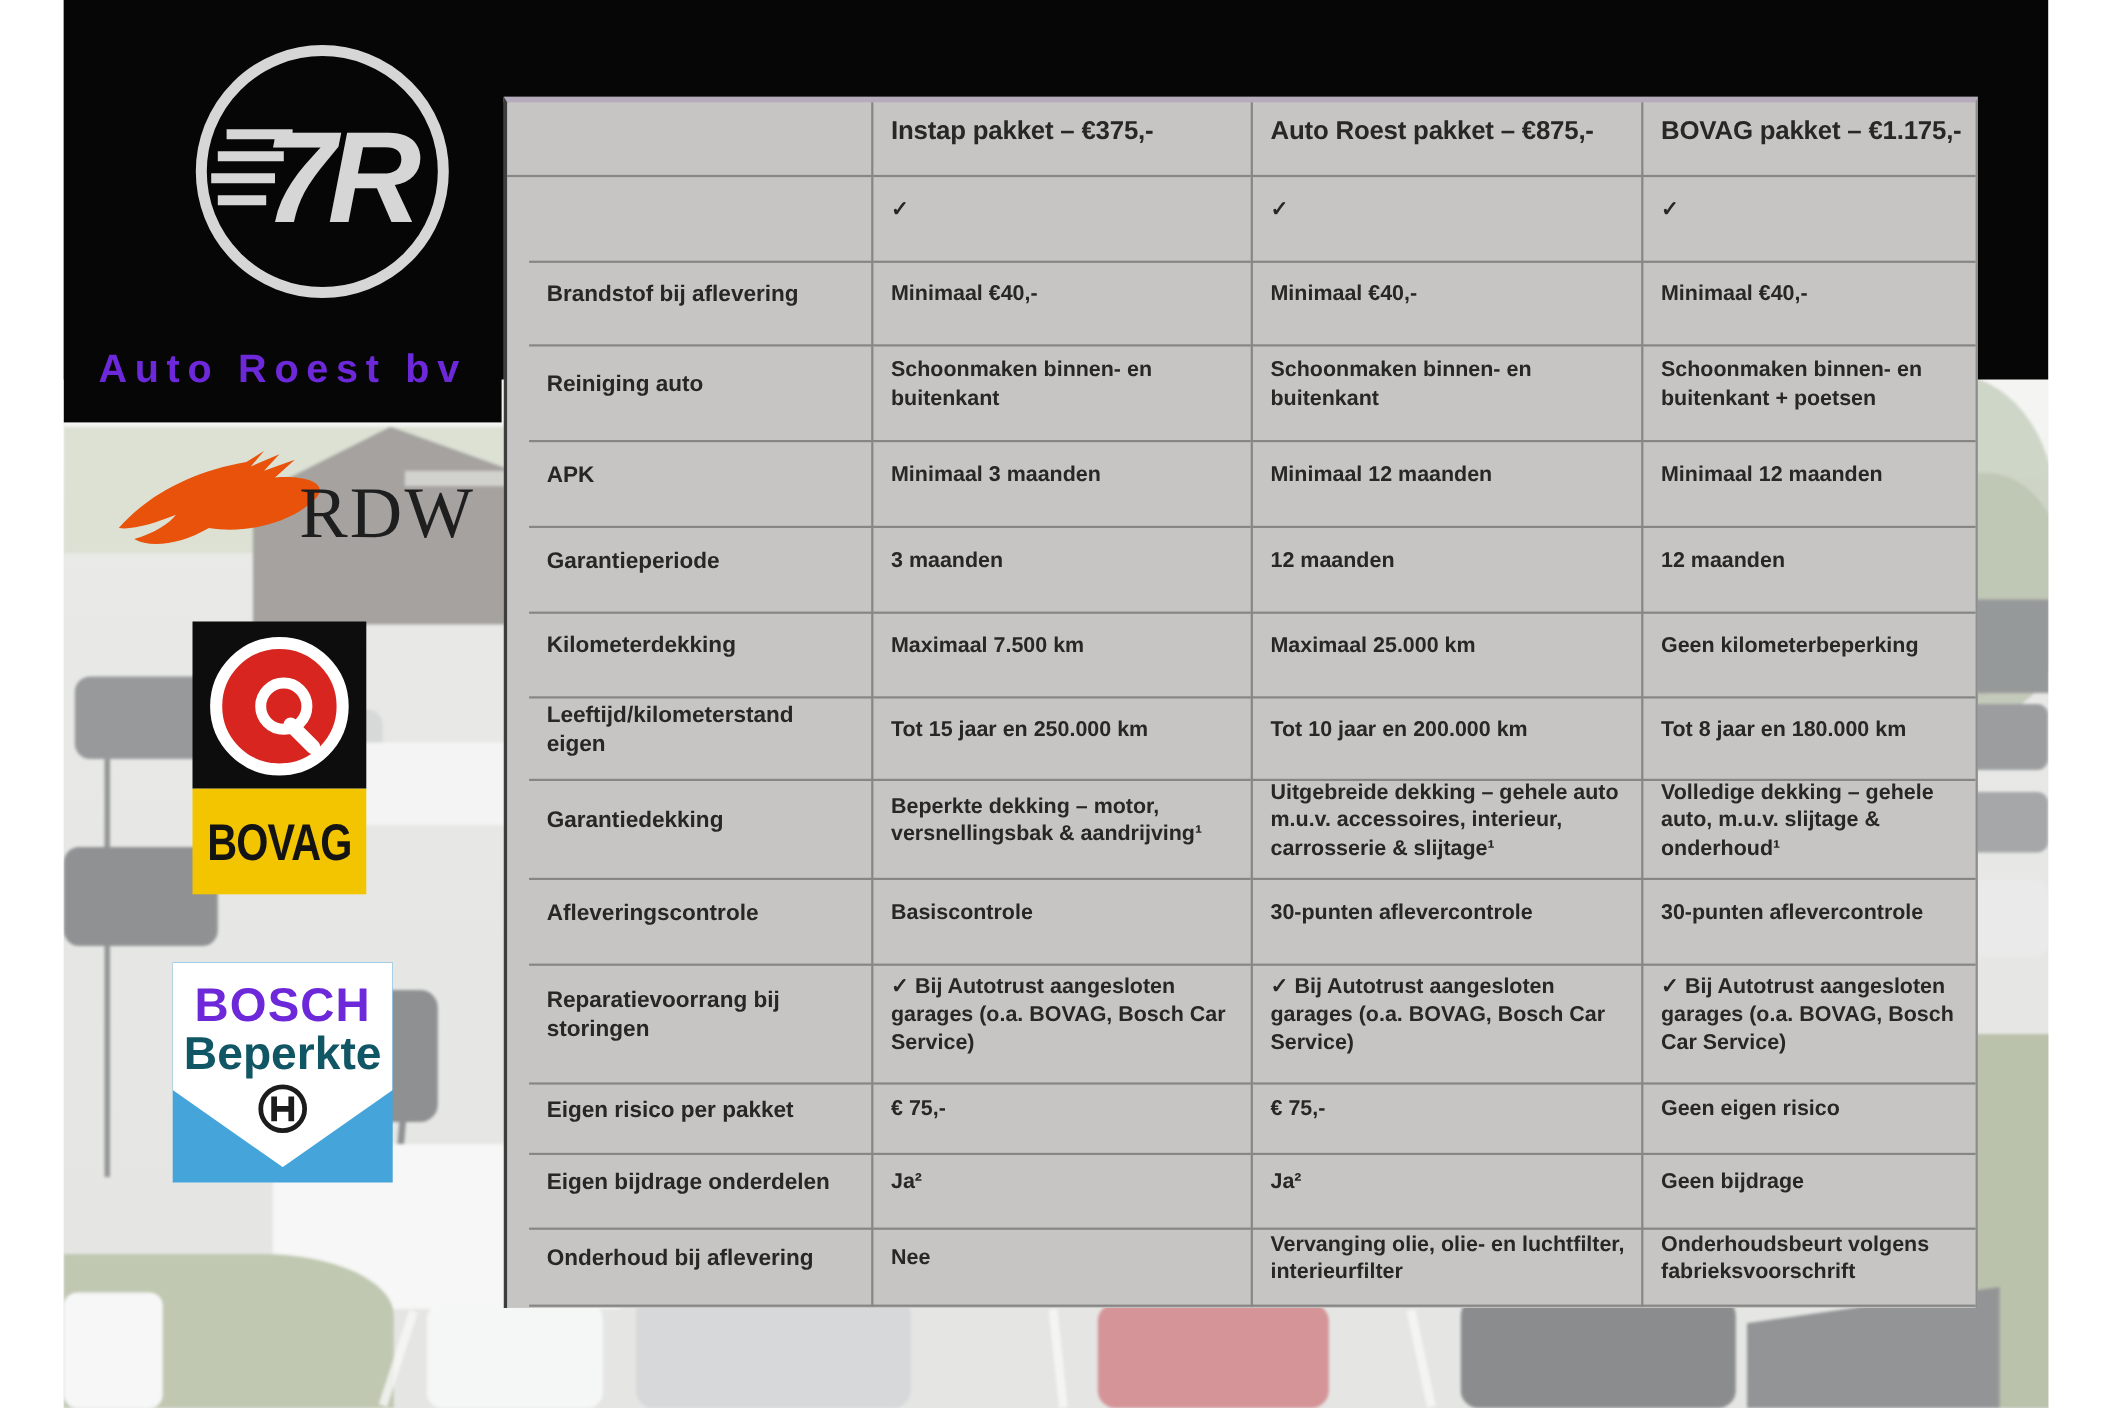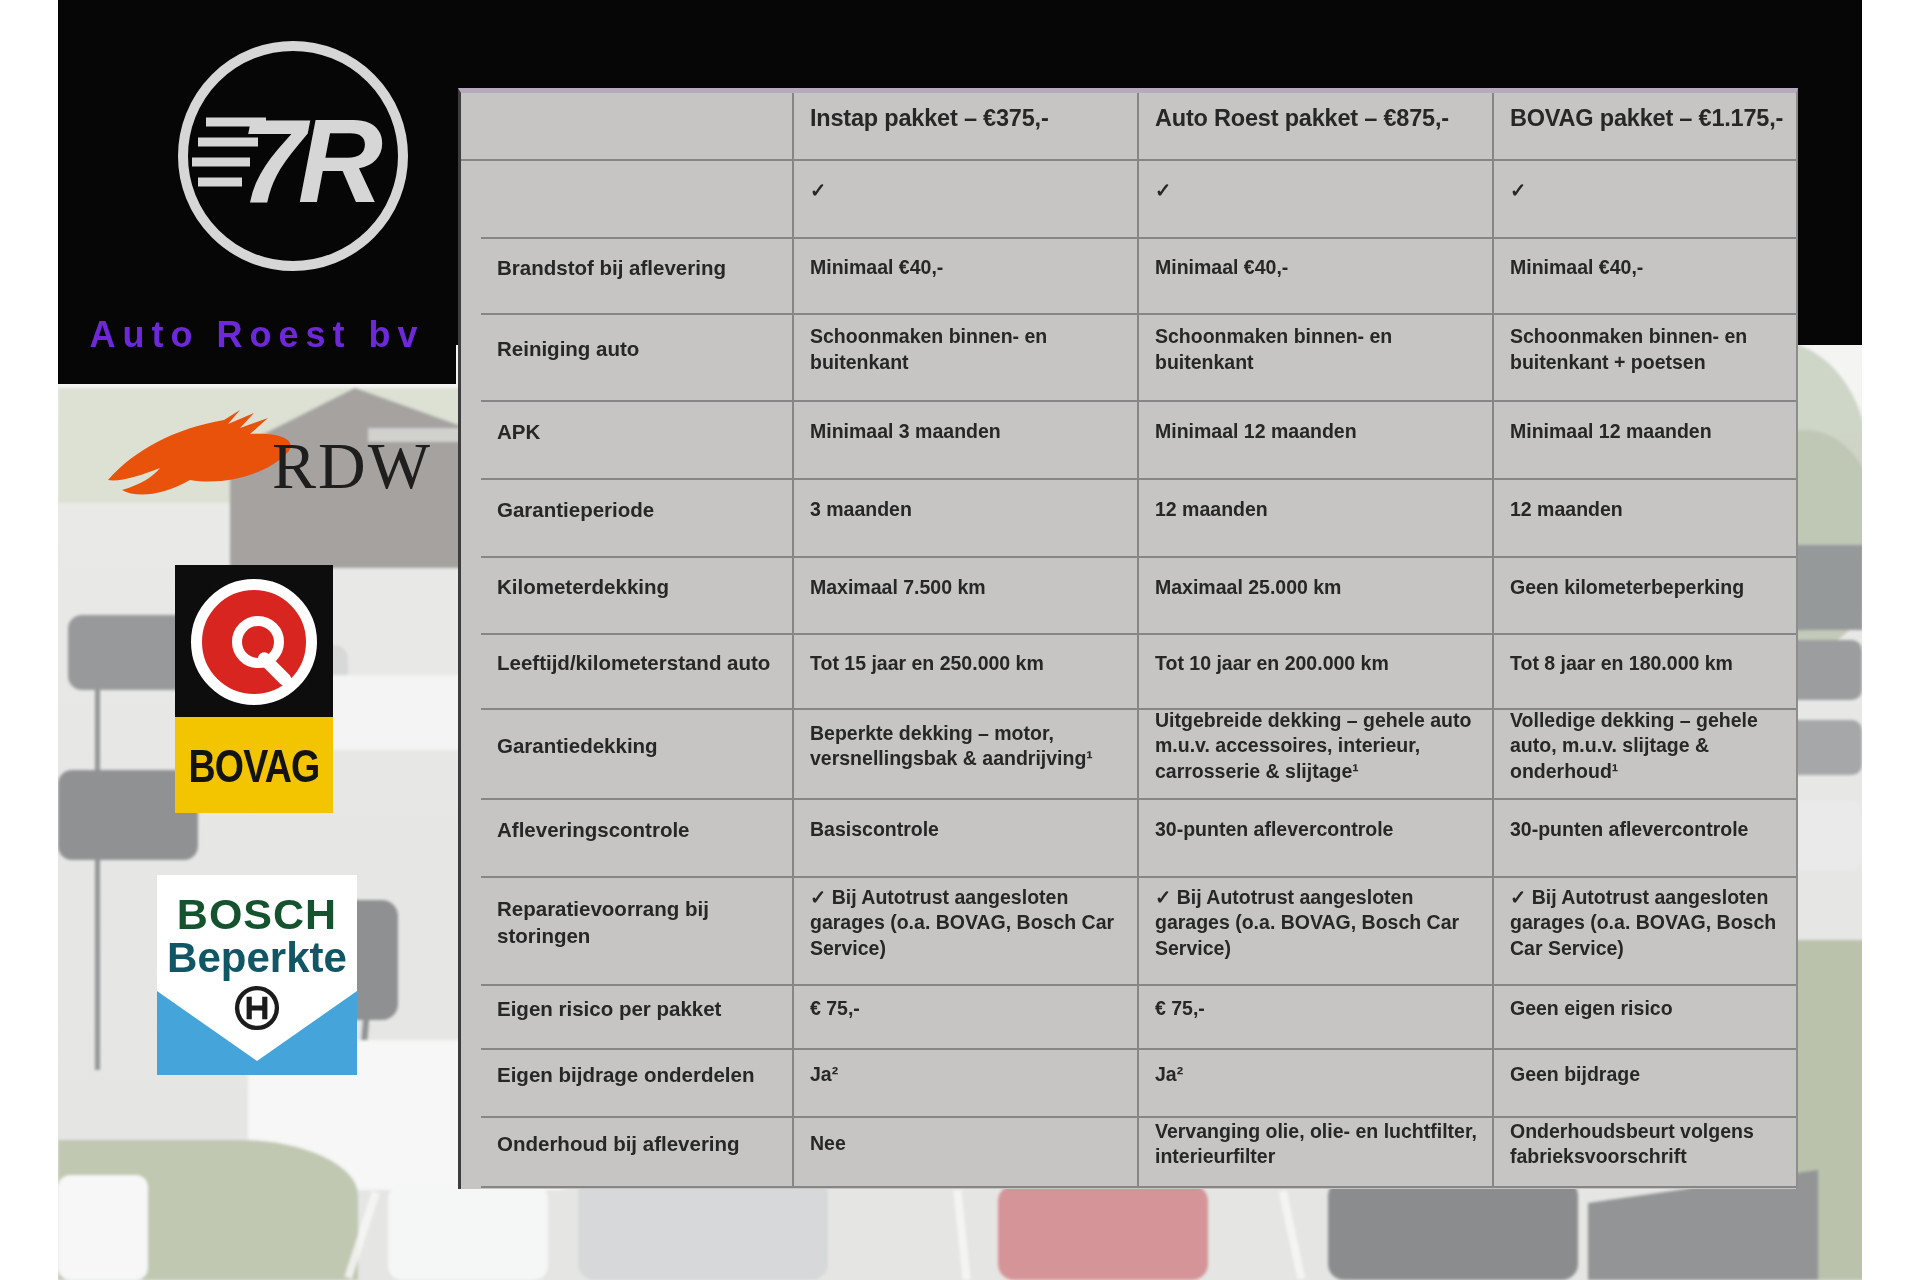--- a/index.html
+++ b/index.html
@@ -172,7 +172,7 @@
     <div class="td cell vline">Maximaal 25.000 km</div>
     <div class="td cell vline">Geen kilometerbeperking</div>
 
-    <div class="td row-label">Leeftijd/kilometerstand auto</div>
+    <div class="td row-label">Leeftijd/kilometerstand eigen</div>
     <div class="td cell vline">Tot 15 jaar en 250.000 km</div>
     <div class="td cell vline">Tot 10 jaar en 200.000 km</div>
     <div class="td cell vline">Tot 8 jaar en 180.000 km</div>

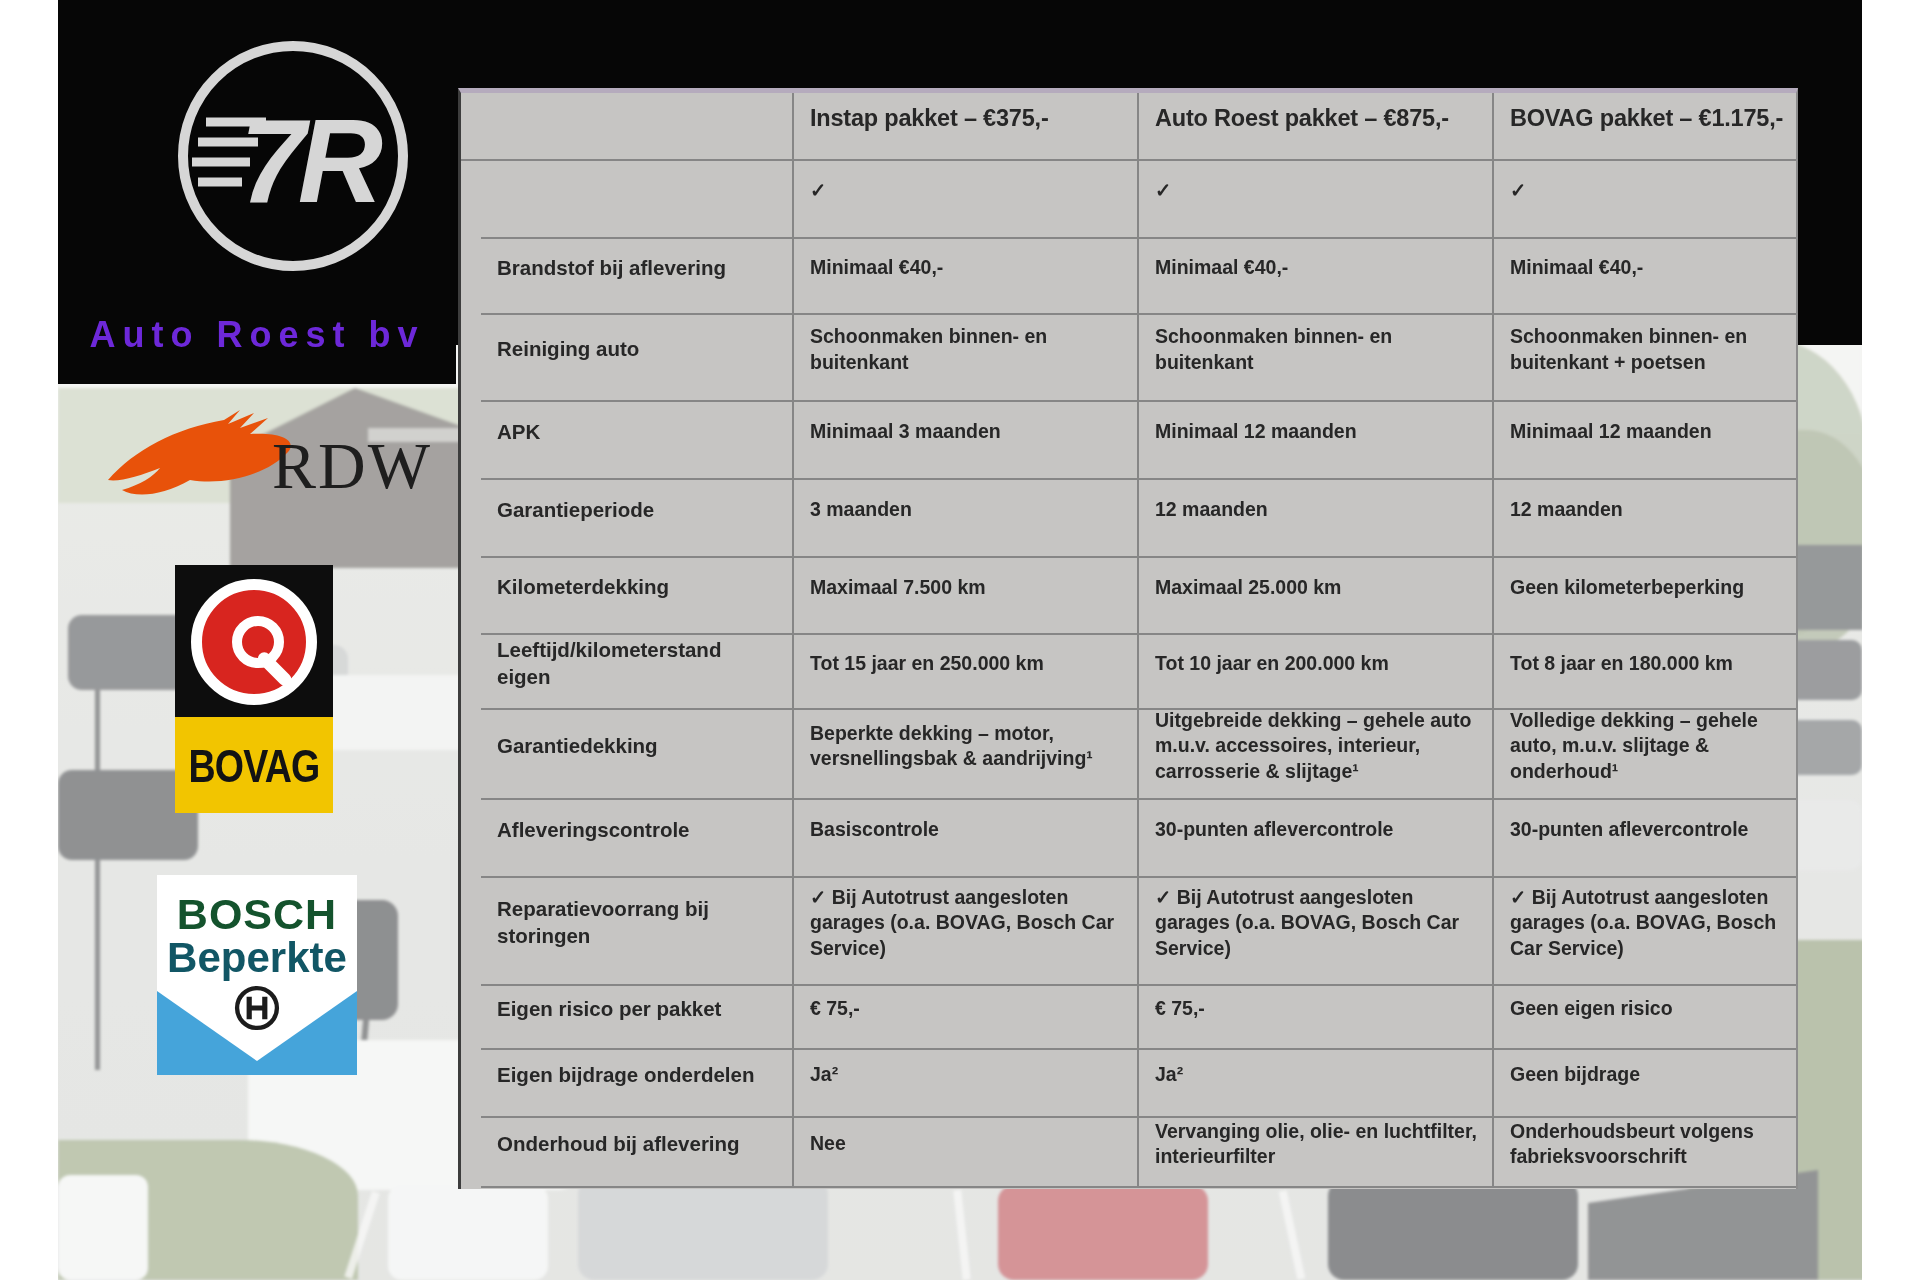--- a/index.html
+++ b/index.html
@@ -36,7 +36,7 @@
   .bosch-shield{position:absolute;inset:0;background:#ffffff;
                 clip-path:polygon(0 0,100% 0,100% 58%,50% 93%,0 58%);
                 display:flex;flex-direction:column;align-items:center;}
-  .bosch-word{color:#14532d;font-weight:bold;font-size:43px;letter-spacing:1px;margin-top:18px;line-height:1;}
+  .bosch-word{color:#6d28d9;font-weight:bold;font-size:43px;letter-spacing:1px;margin-top:18px;line-height:1;}
   .bosch-service{color:#115665;font-weight:bold;font-size:42px;line-height:1.05;}
   .bosch-armature{margin-top:2px;}
 

